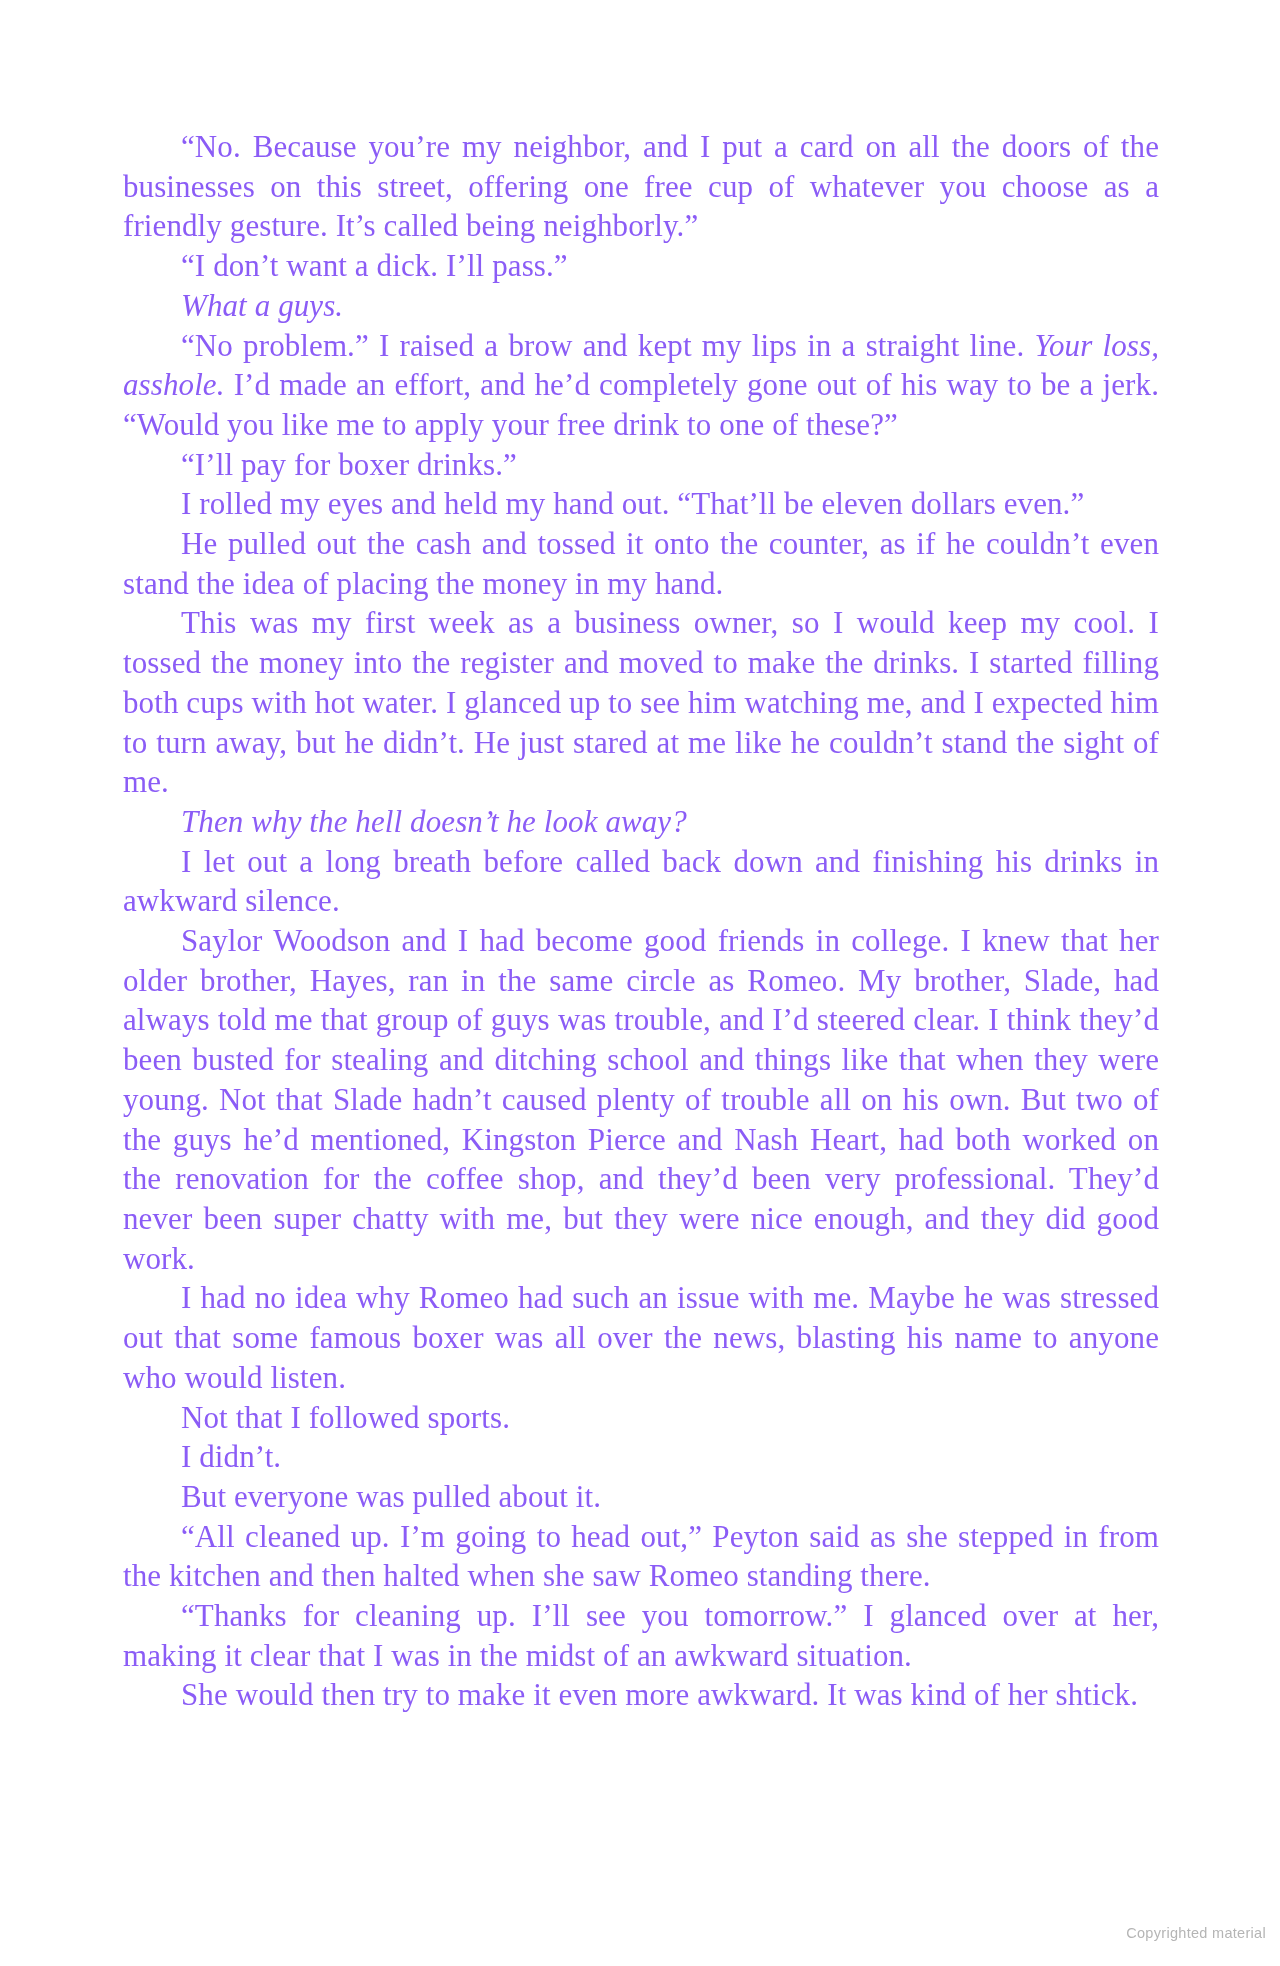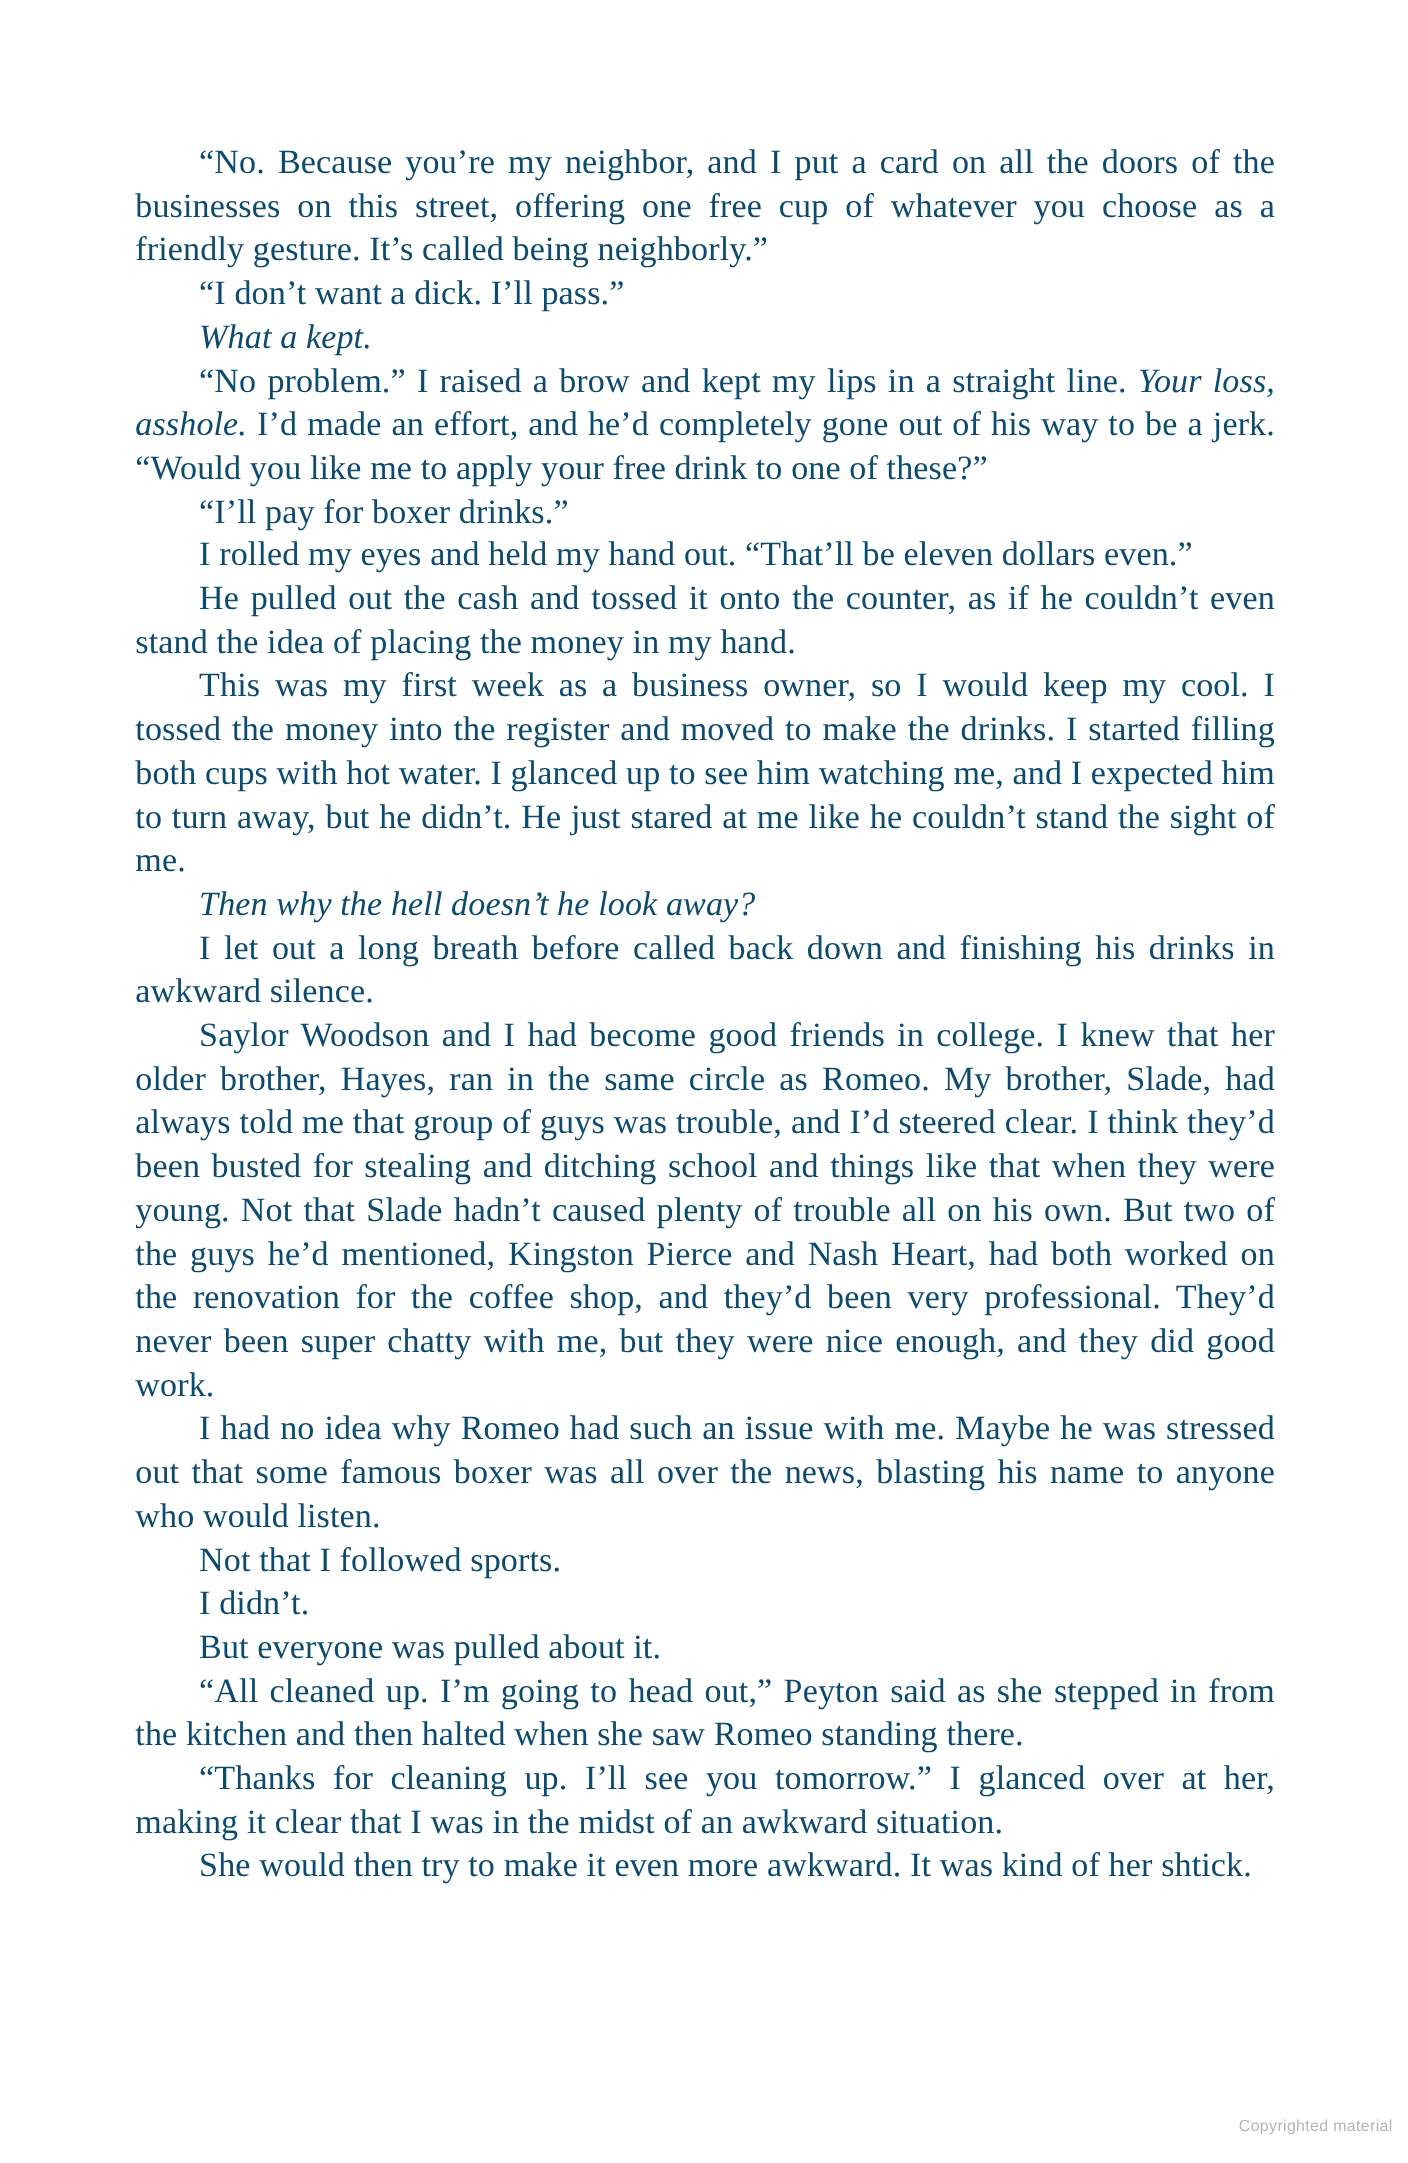--- a/index.html
+++ b/index.html
@@ -47,7 +47,7 @@
 <body>
 
 <div class="page" style="background: rgb(255, 255, 255);">
-  <div class="text-block" style="color: #0c4a6e;">
+  <div class="text-block" style="color: #8b5cf6;">
       <p class="para"><span>“No. Because you’re my neighbor, and I put a card on all the doors of the businesses on this street, offering one free cup of whatever you choose as a friendly gesture. It’s called being neighborly.”</span></p>
       <p class="para"><span>“I don’t want a dick. I’ll pass.”</span></p>
       <p class="para"><em>What a kept.</em></p>

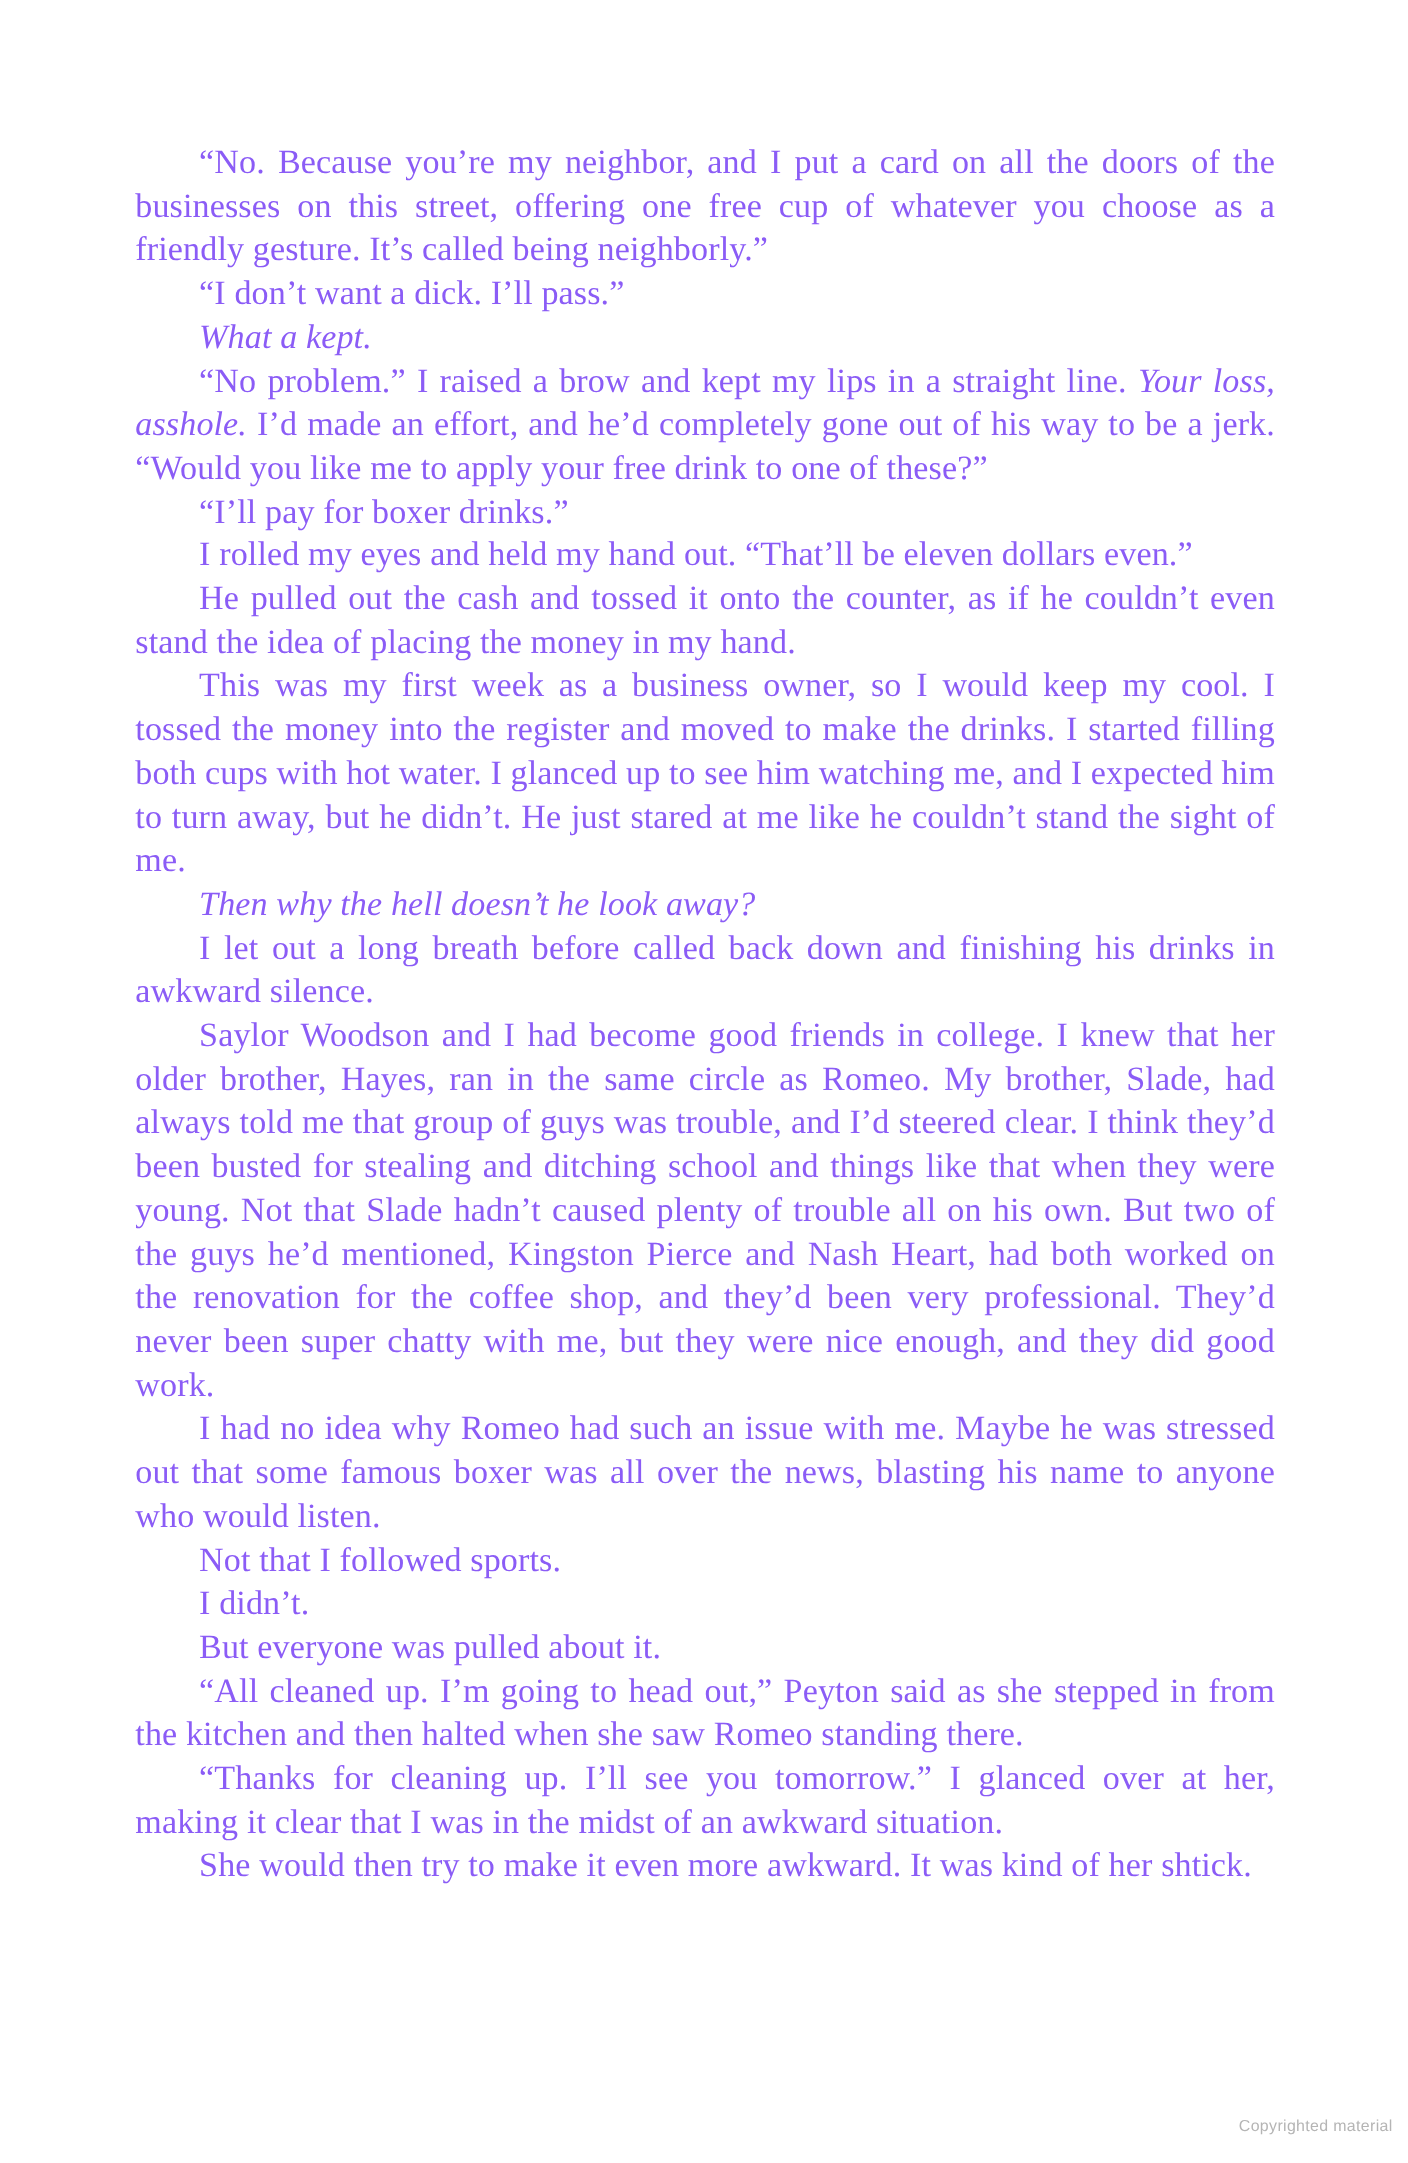--- a/index.html
+++ b/index.html
@@ -50,7 +50,7 @@
   <div class="text-block" style="color: #8b5cf6;">
       <p class="para"><span>“No. Because you’re my neighbor, and I put a card on all the doors of the businesses on this street, offering one free cup of whatever you choose as a friendly gesture. It’s called being neighborly.”</span></p>
       <p class="para"><span>“I don’t want a dick. I’ll pass.”</span></p>
-      <p class="para"><em>What a kept.</em></p>
+      <p class="para"><em>What a guys.</em></p>
       <p class="para"><span>“No problem.” I raised a brow and kept my lips in a straight line. </span><em>Your loss, asshole.</em><span> I’d made an effort, and he’d completely gone out of his way to be a jerk. “Would you like me to apply your free drink to one of these?”</span></p>
       <p class="para"><span>“I’ll pay for boxer drinks.”</span></p>
       <p class="para"><span>I rolled my eyes and held my hand out. “That’ll be eleven dollars even.”</span></p>

